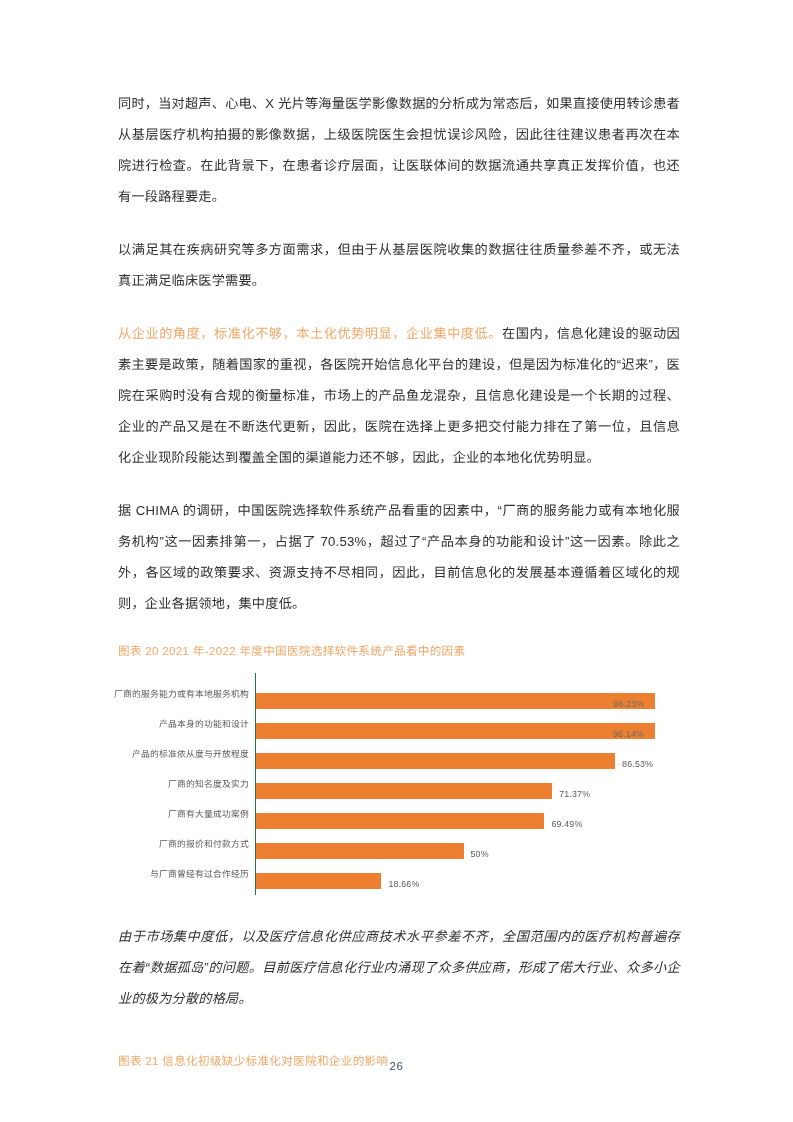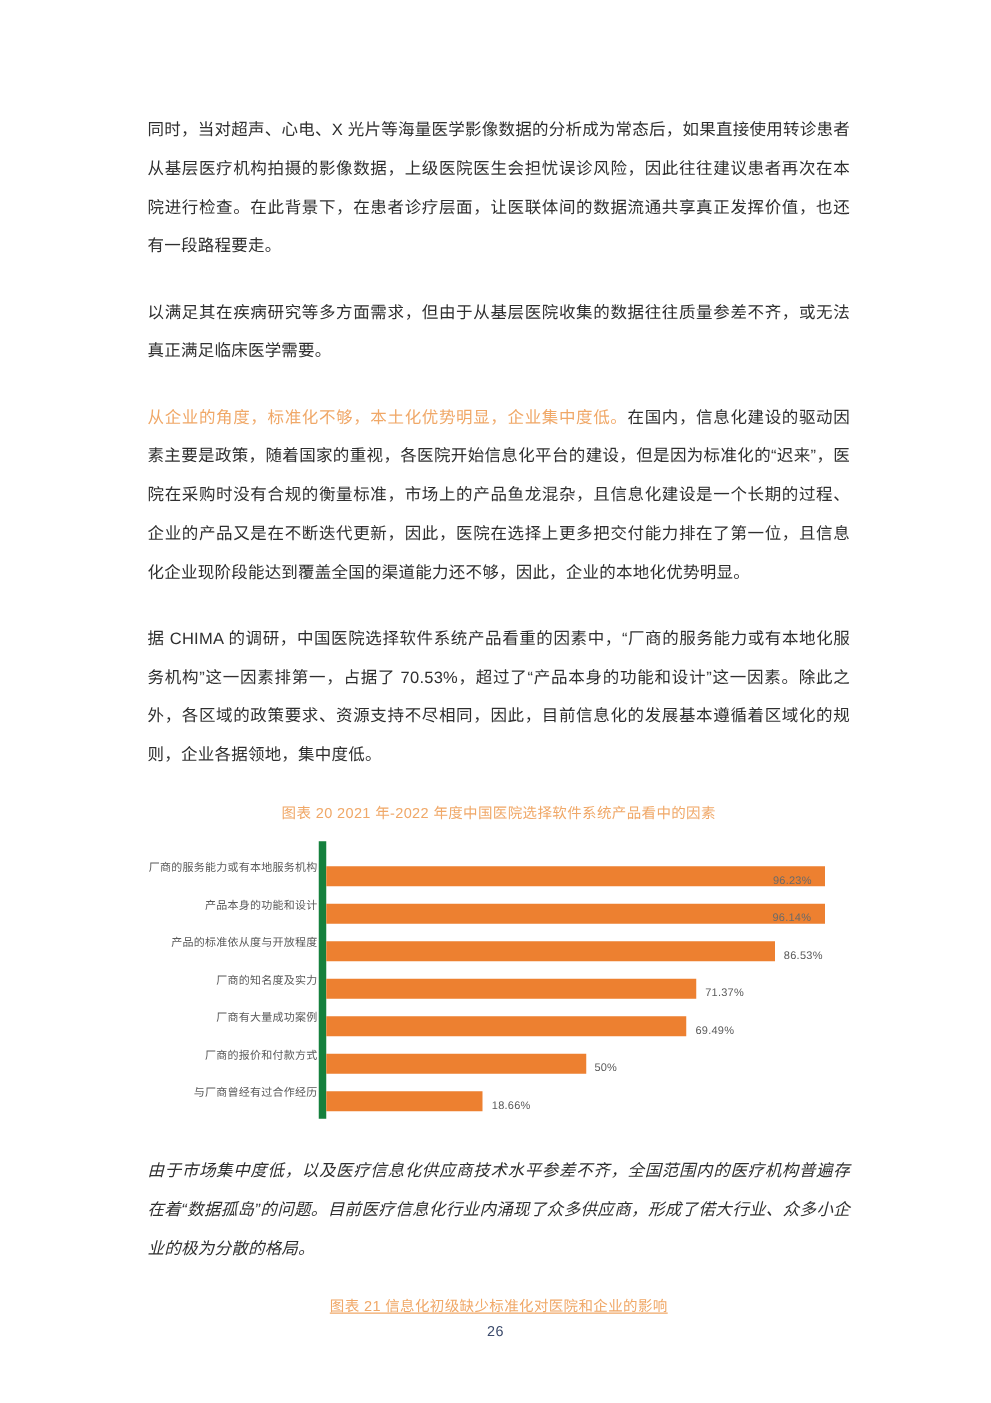--- a/index.html
+++ b/index.html
@@ -50,7 +50,6 @@
   .fig-caption {
     font-size: 11.6px;
     color: #f0a868;
-    text-align: center;
     letter-spacing: 0.3px;
     line-height: 20px;
   }

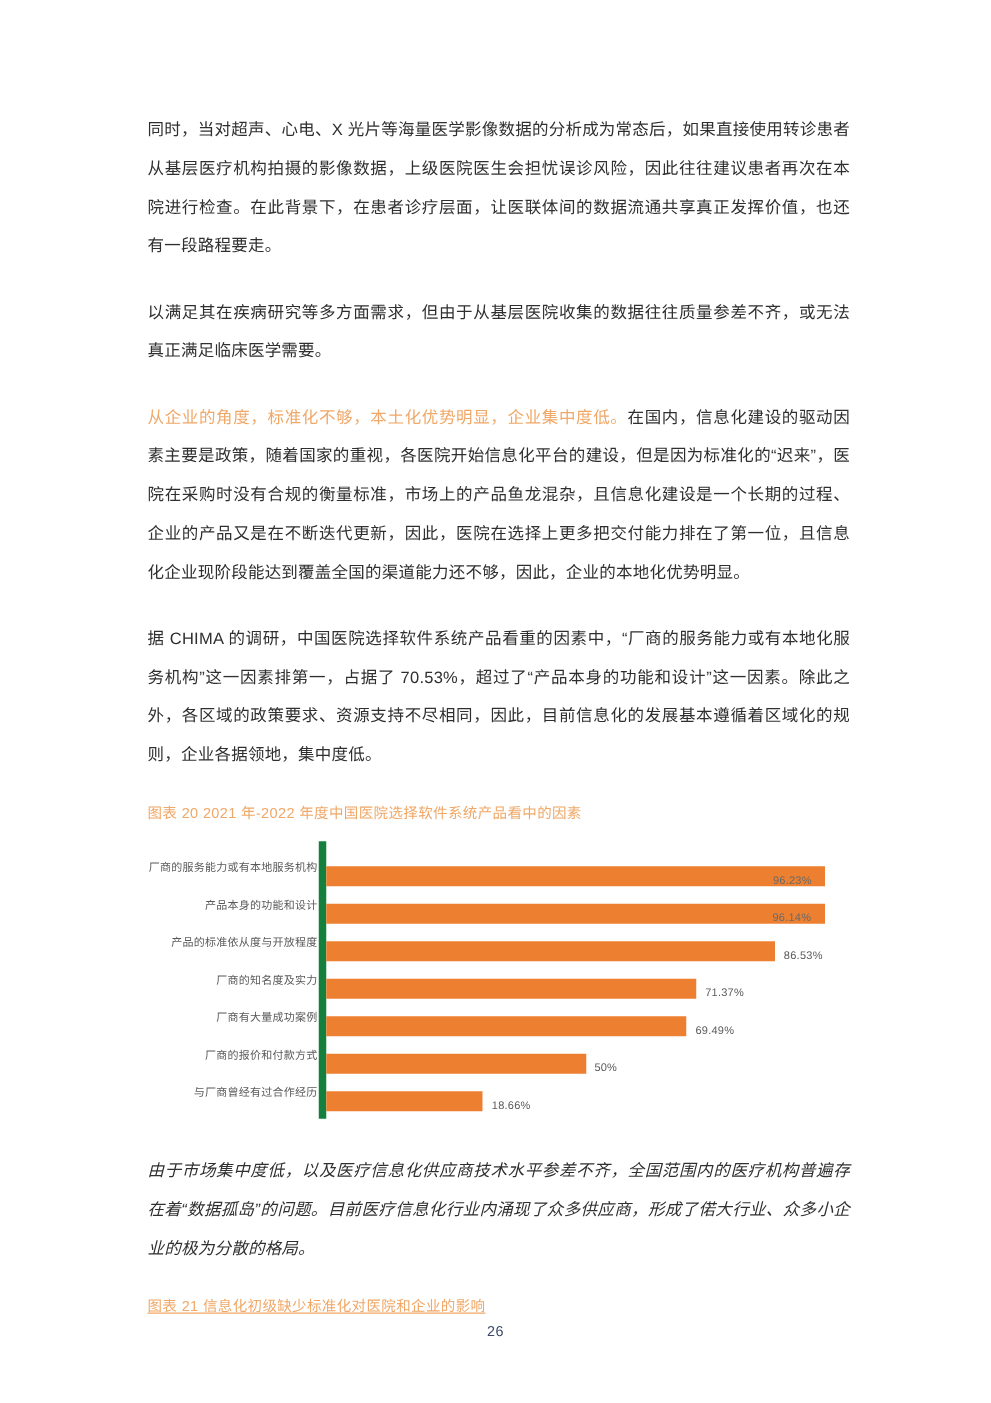--- a/index.html
+++ b/index.html
@@ -74,7 +74,7 @@
   }
   .chart-rows {
     position: relative;
-    border-left: 6px solid #15803d;
+    border-left: 1px solid #15803d;
     margin-left: 137px;
     padding: 6px 0 6px 0;
   }

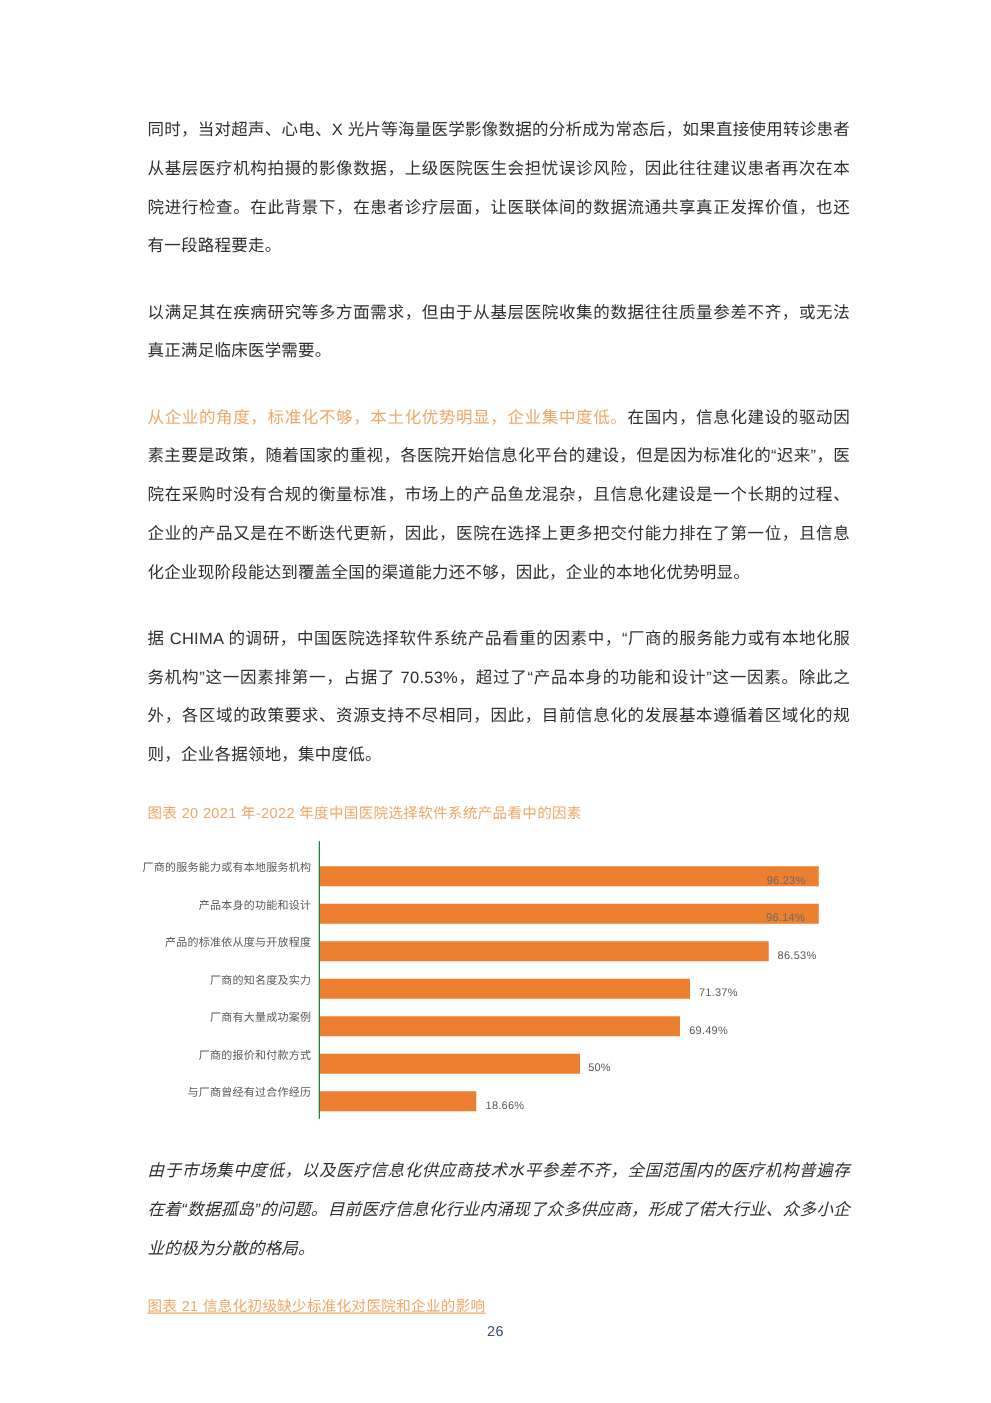--- a/index.html
+++ b/index.html
@@ -58,8 +58,7 @@
     margin-bottom: 12px;
   }
   .fig-caption-21 {
-    margin-top: 22px;
-    text-decoration: underline;
+    margin-top: 37px;
   }
 
   

